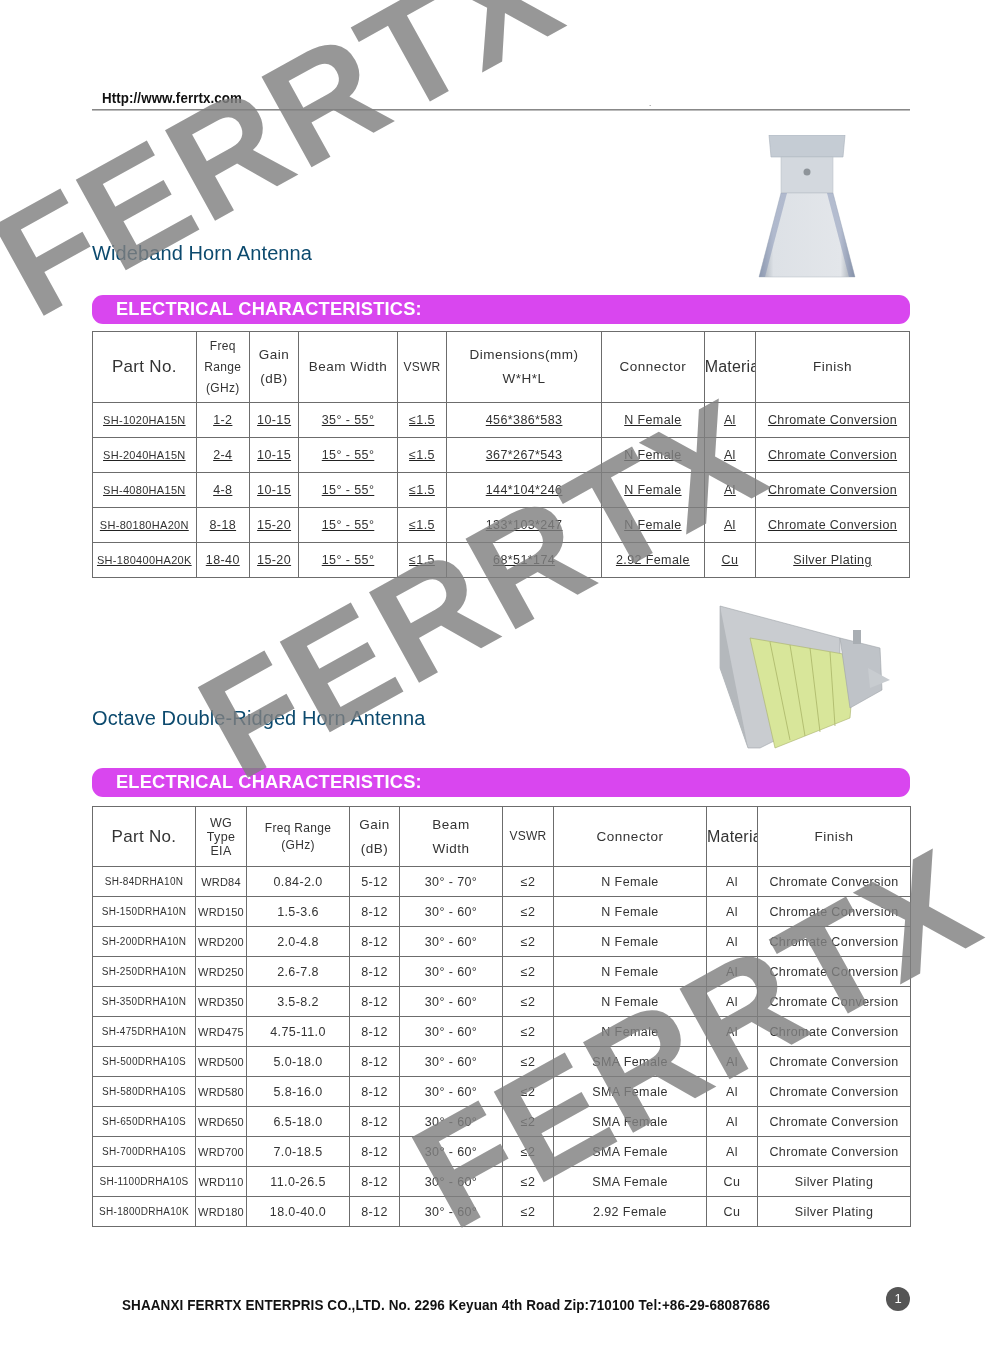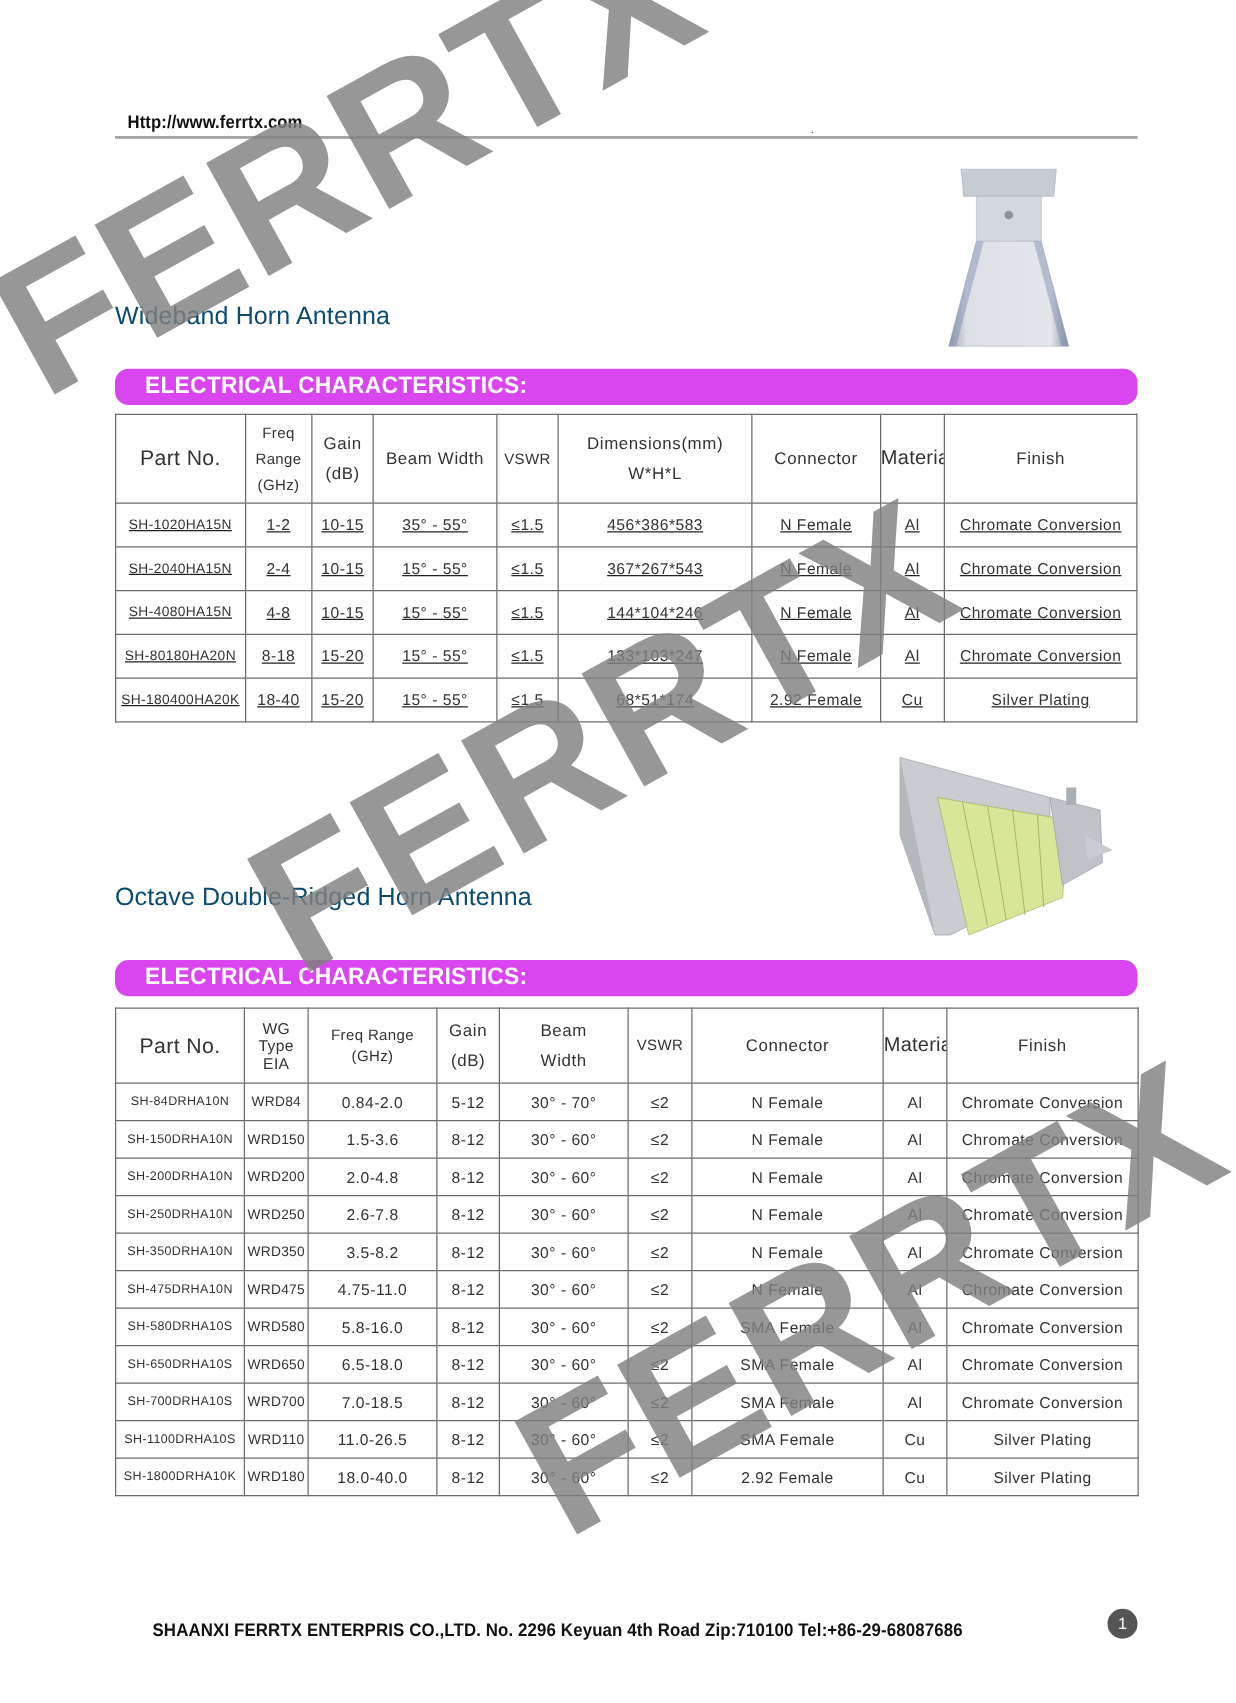--- a/index.html
+++ b/index.html
@@ -339,6 +339,17 @@
           <td>Chromate Conversion</td>
         </tr>
         <tr>
+          <td class="pn">SH-500DRHA10S</td>
+          <td class="wg">WRD500</td>
+          <td>5.0-18.0</td>
+          <td>8-12</td>
+          <td>30°  -  60°</td>
+          <td>≤2</td>
+          <td>SMA Female</td>
+          <td>Al</td>
+          <td>Chromate Conversion</td>
+        </tr>
+        <tr>
           <td class="pn">SH-580DRHA10S</td>
           <td class="wg">WRD580</td>
           <td>5.8-16.0</td>

